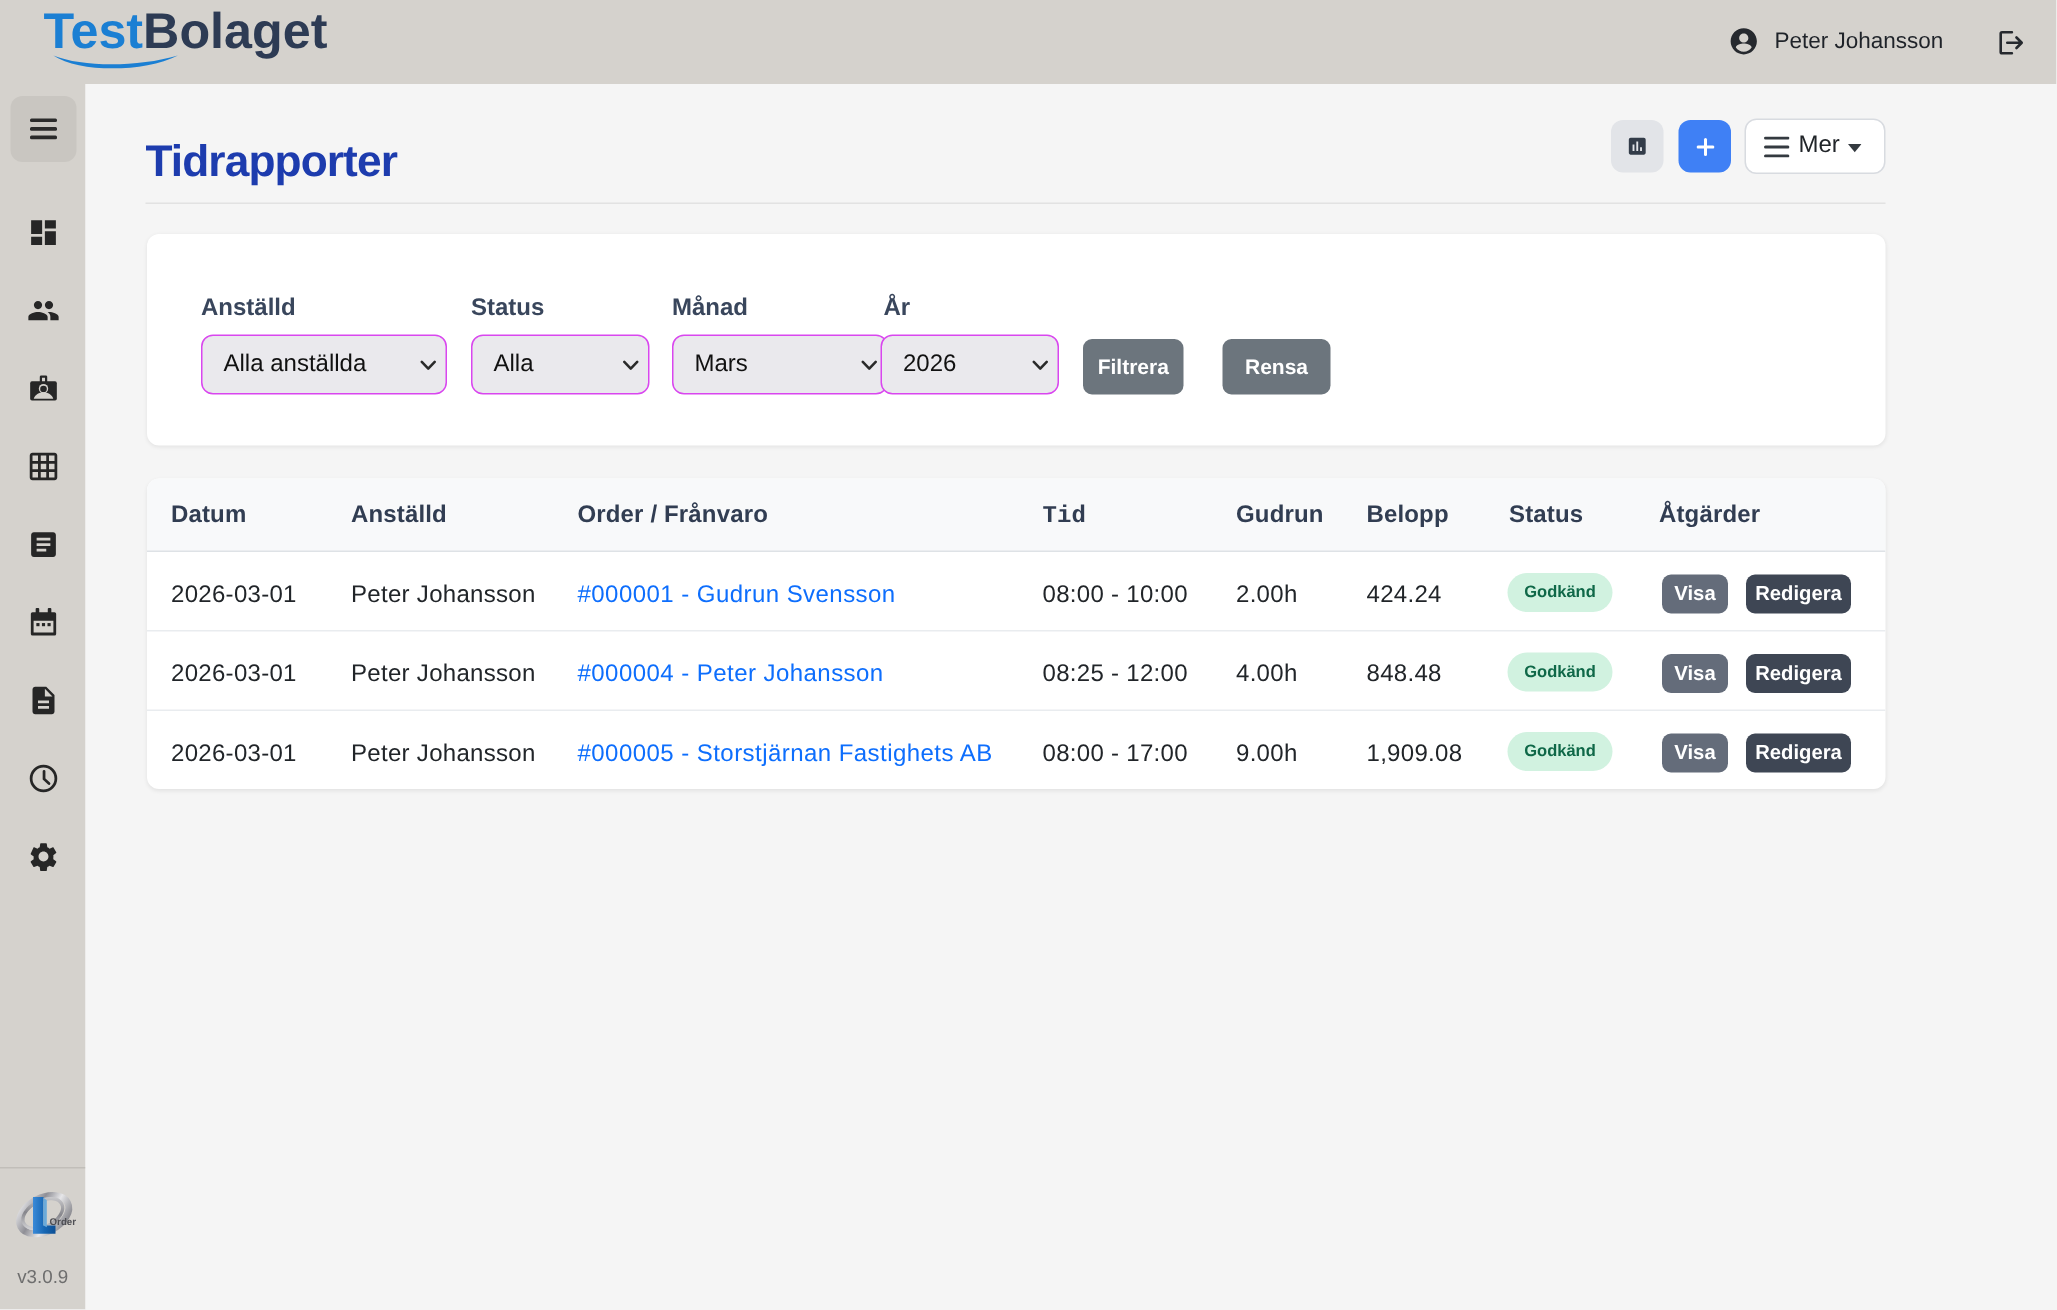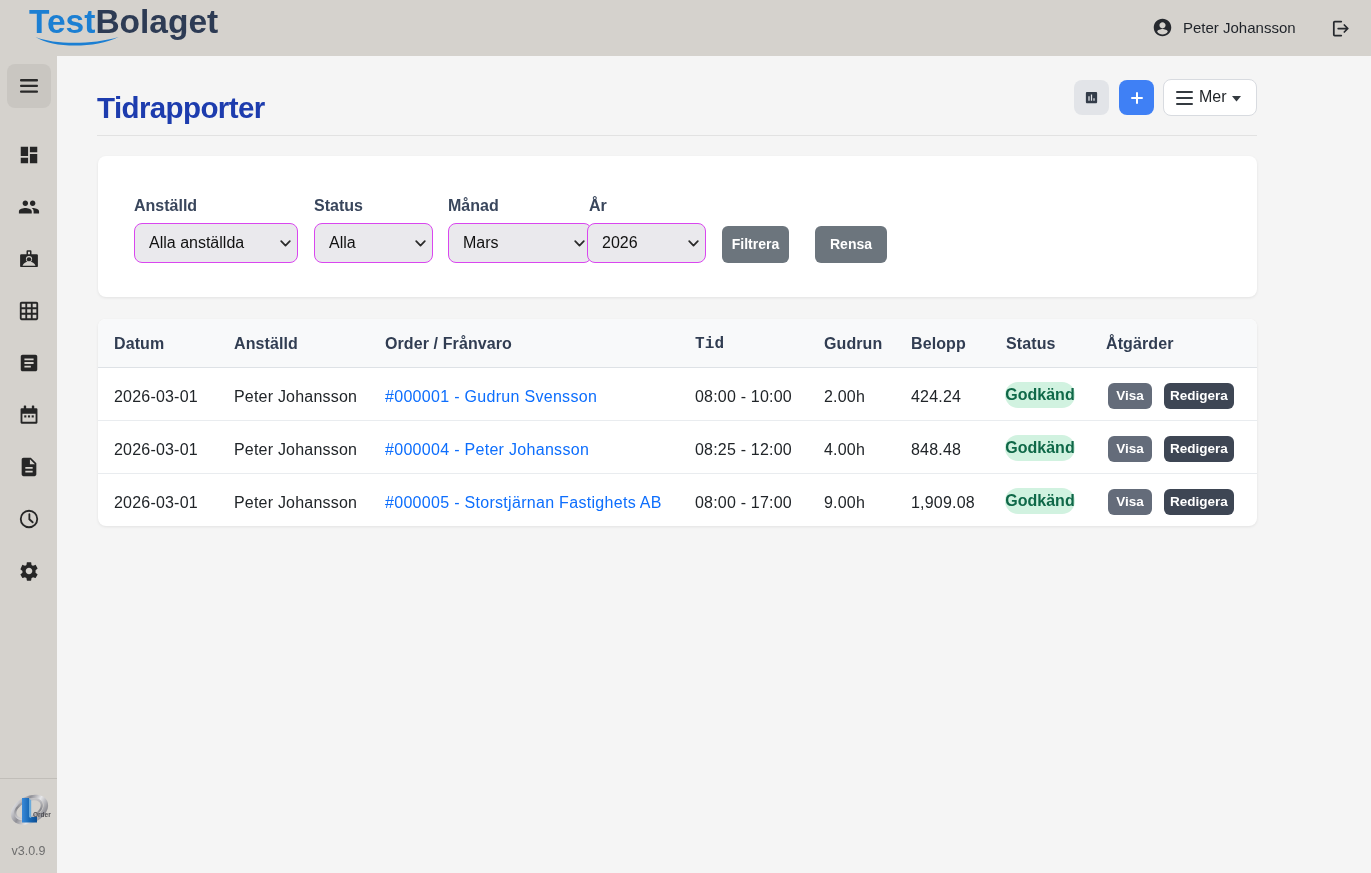--- a/index.html
+++ b/index.html
@@ -49,7 +49,7 @@
   .row { position:absolute; left:0; width:1159px; height:52px; border-bottom:1px solid #e9ecef; }
   .cell { position:absolute; top:19px; font-size:16px; color:#212529; letter-spacing:0.2px; }
   .link { color:#0d6efd; letter-spacing:0.3px; }
-  .badge { position:absolute; top:13px; height:26px; border-radius:13px; background:#d1f2e0; color:#0f6848; font-size:16px; font-weight:bold; text-align:center; line-height:26px; }
+  .badge { position:absolute; top:13px; height:26px; border-radius:13px; background:#d1f2e0; color:#0f6848; font-size:11px; font-weight:bold; text-align:center; line-height:26px; }
   .btn-visa { position:absolute; top:14px; width:44px; height:26px; background:#646c7a; border-radius:6px; color:#fff; font-size:13.5px; font-weight:bold; text-align:center; line-height:26px; }
   .btn-red { position:absolute; top:14px; width:70px; height:26px; background:#3e4654; border-radius:6px; color:#fff; font-size:13.5px; font-weight:bold; text-align:center; line-height:26px; }
 </style>

